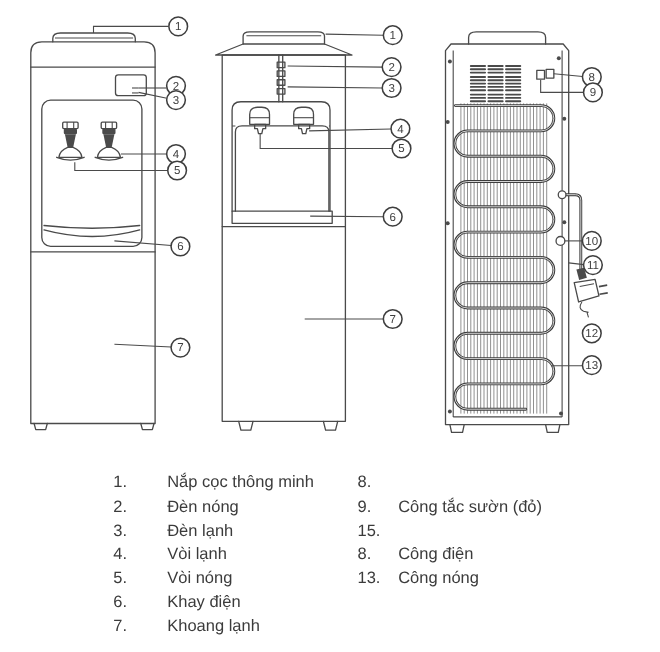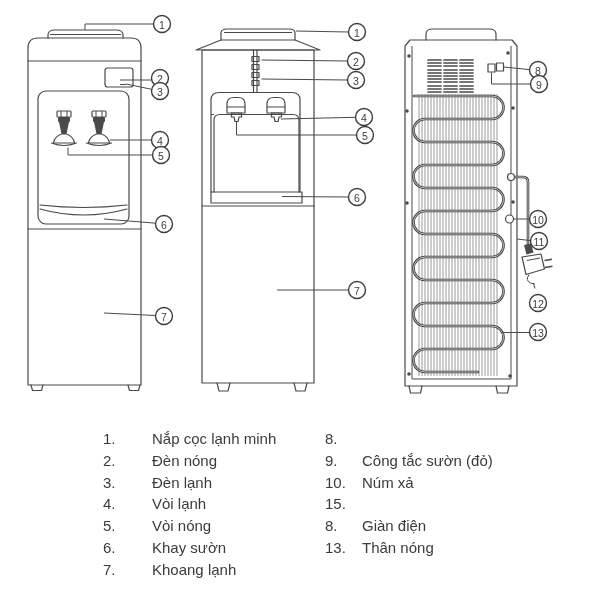--- a/index.html
+++ b/index.html
@@ -262,7 +262,7 @@
   <div class="col col-left">
     <div class="row">
       <span class="num">1.</span>
-      <span class="lbl">Nắp cọc lạnh minh</span>
+      <span class="lbl">Nắp cọc thông minh</span>
         </div>
     <div class="row">
       <span class="num">2.</span>

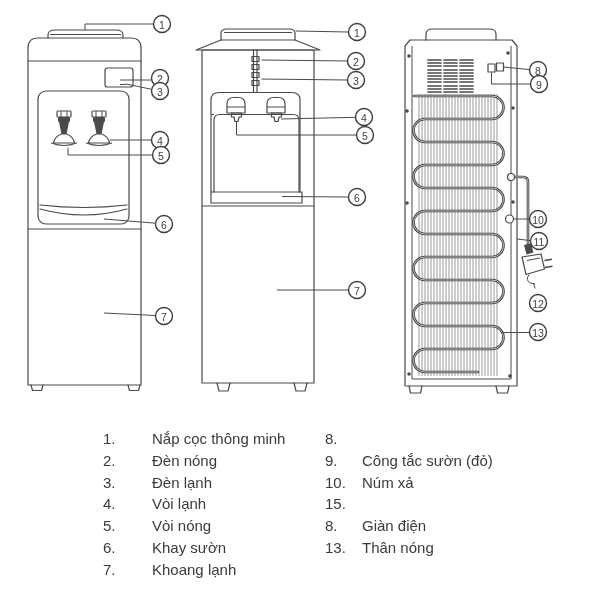--- a/index.html
+++ b/index.html
@@ -298,10 +298,6 @@
       <span class="lbl">Công tắc sườn (đỏ)</span>
         </div>
     <div class="row">
-      <span class="num">10.</span>
-      <span class="lbl">Núm xả</span>
-        </div>
-    <div class="row">
       <span class="num">15.</span>
         </div>
     <div class="row">

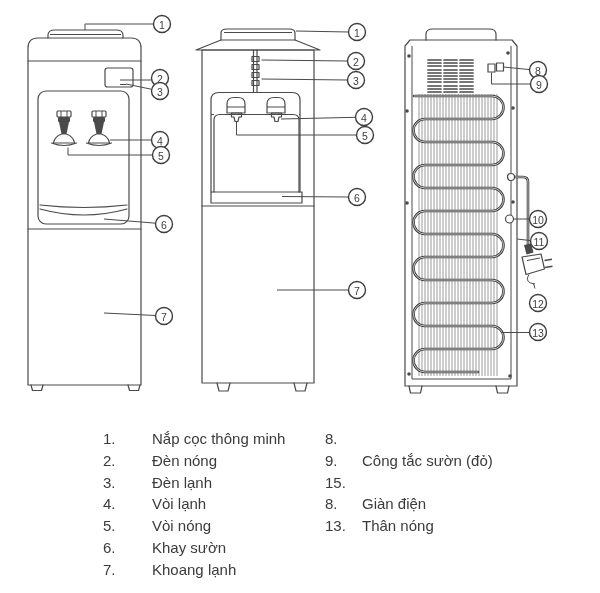--- a/index.html
+++ b/index.html
@@ -302,7 +302,7 @@
         </div>
     <div class="row">
       <span class="num">8.</span>
-      <span class="lbl">Giàn điện</span>
+      <span class="lbl">Công điện</span>
         </div>
     <div class="row">
       <span class="num">13.</span>

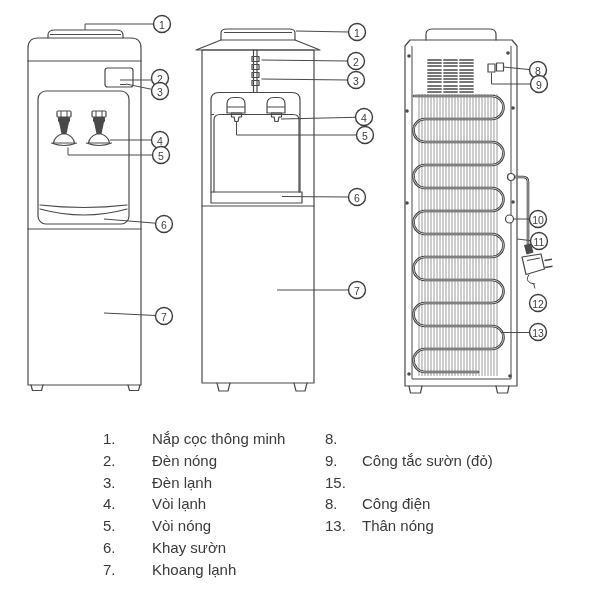--- a/index.html
+++ b/index.html
@@ -306,7 +306,7 @@
         </div>
     <div class="row">
       <span class="num">13.</span>
-      <span class="lbl">Thân nóng</span>
+      <span class="lbl">Công nóng</span>
         </div>
   </div>
 </div>

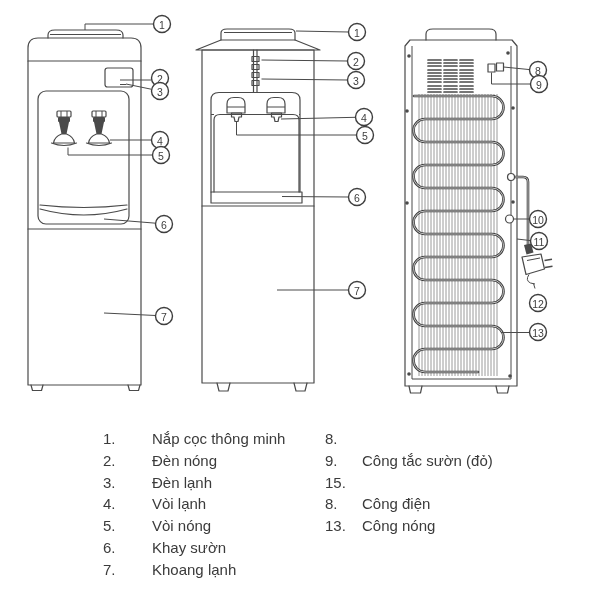--- a/index.html
+++ b/index.html
@@ -282,7 +282,7 @@
         </div>
     <div class="row">
       <span class="num">6.</span>
-      <span class="lbl">Khay sườn</span>
+      <span class="lbl">Khay điện</span>
         </div>
     <div class="row">
       <span class="num">7.</span>

